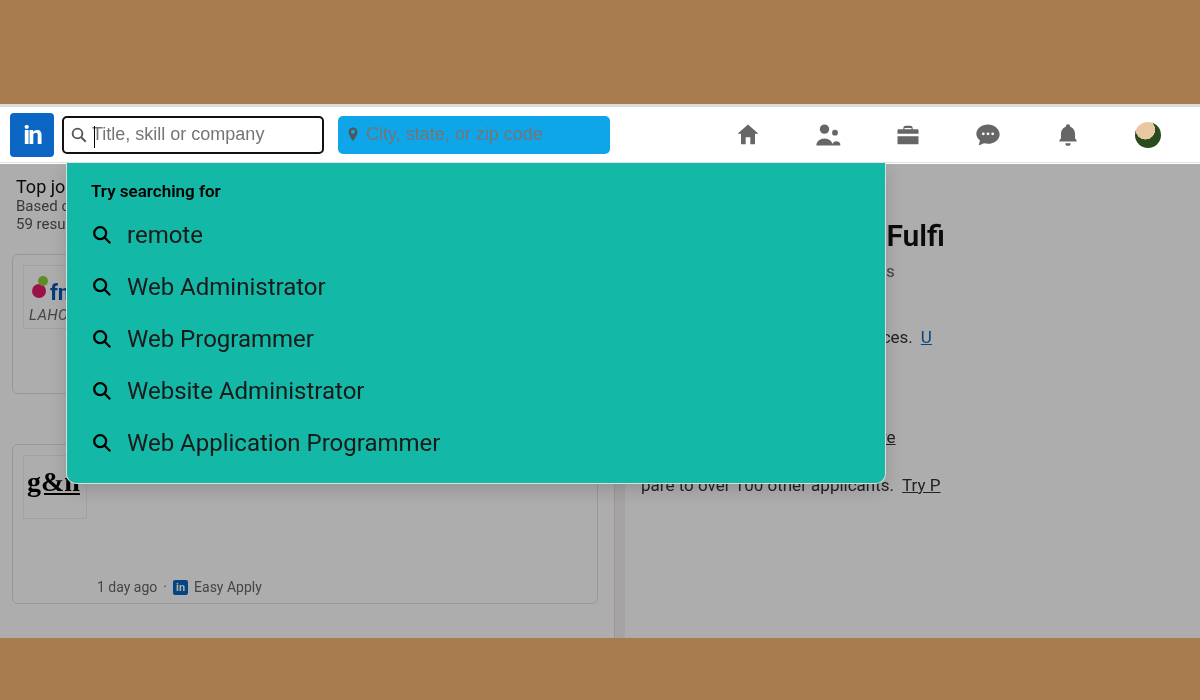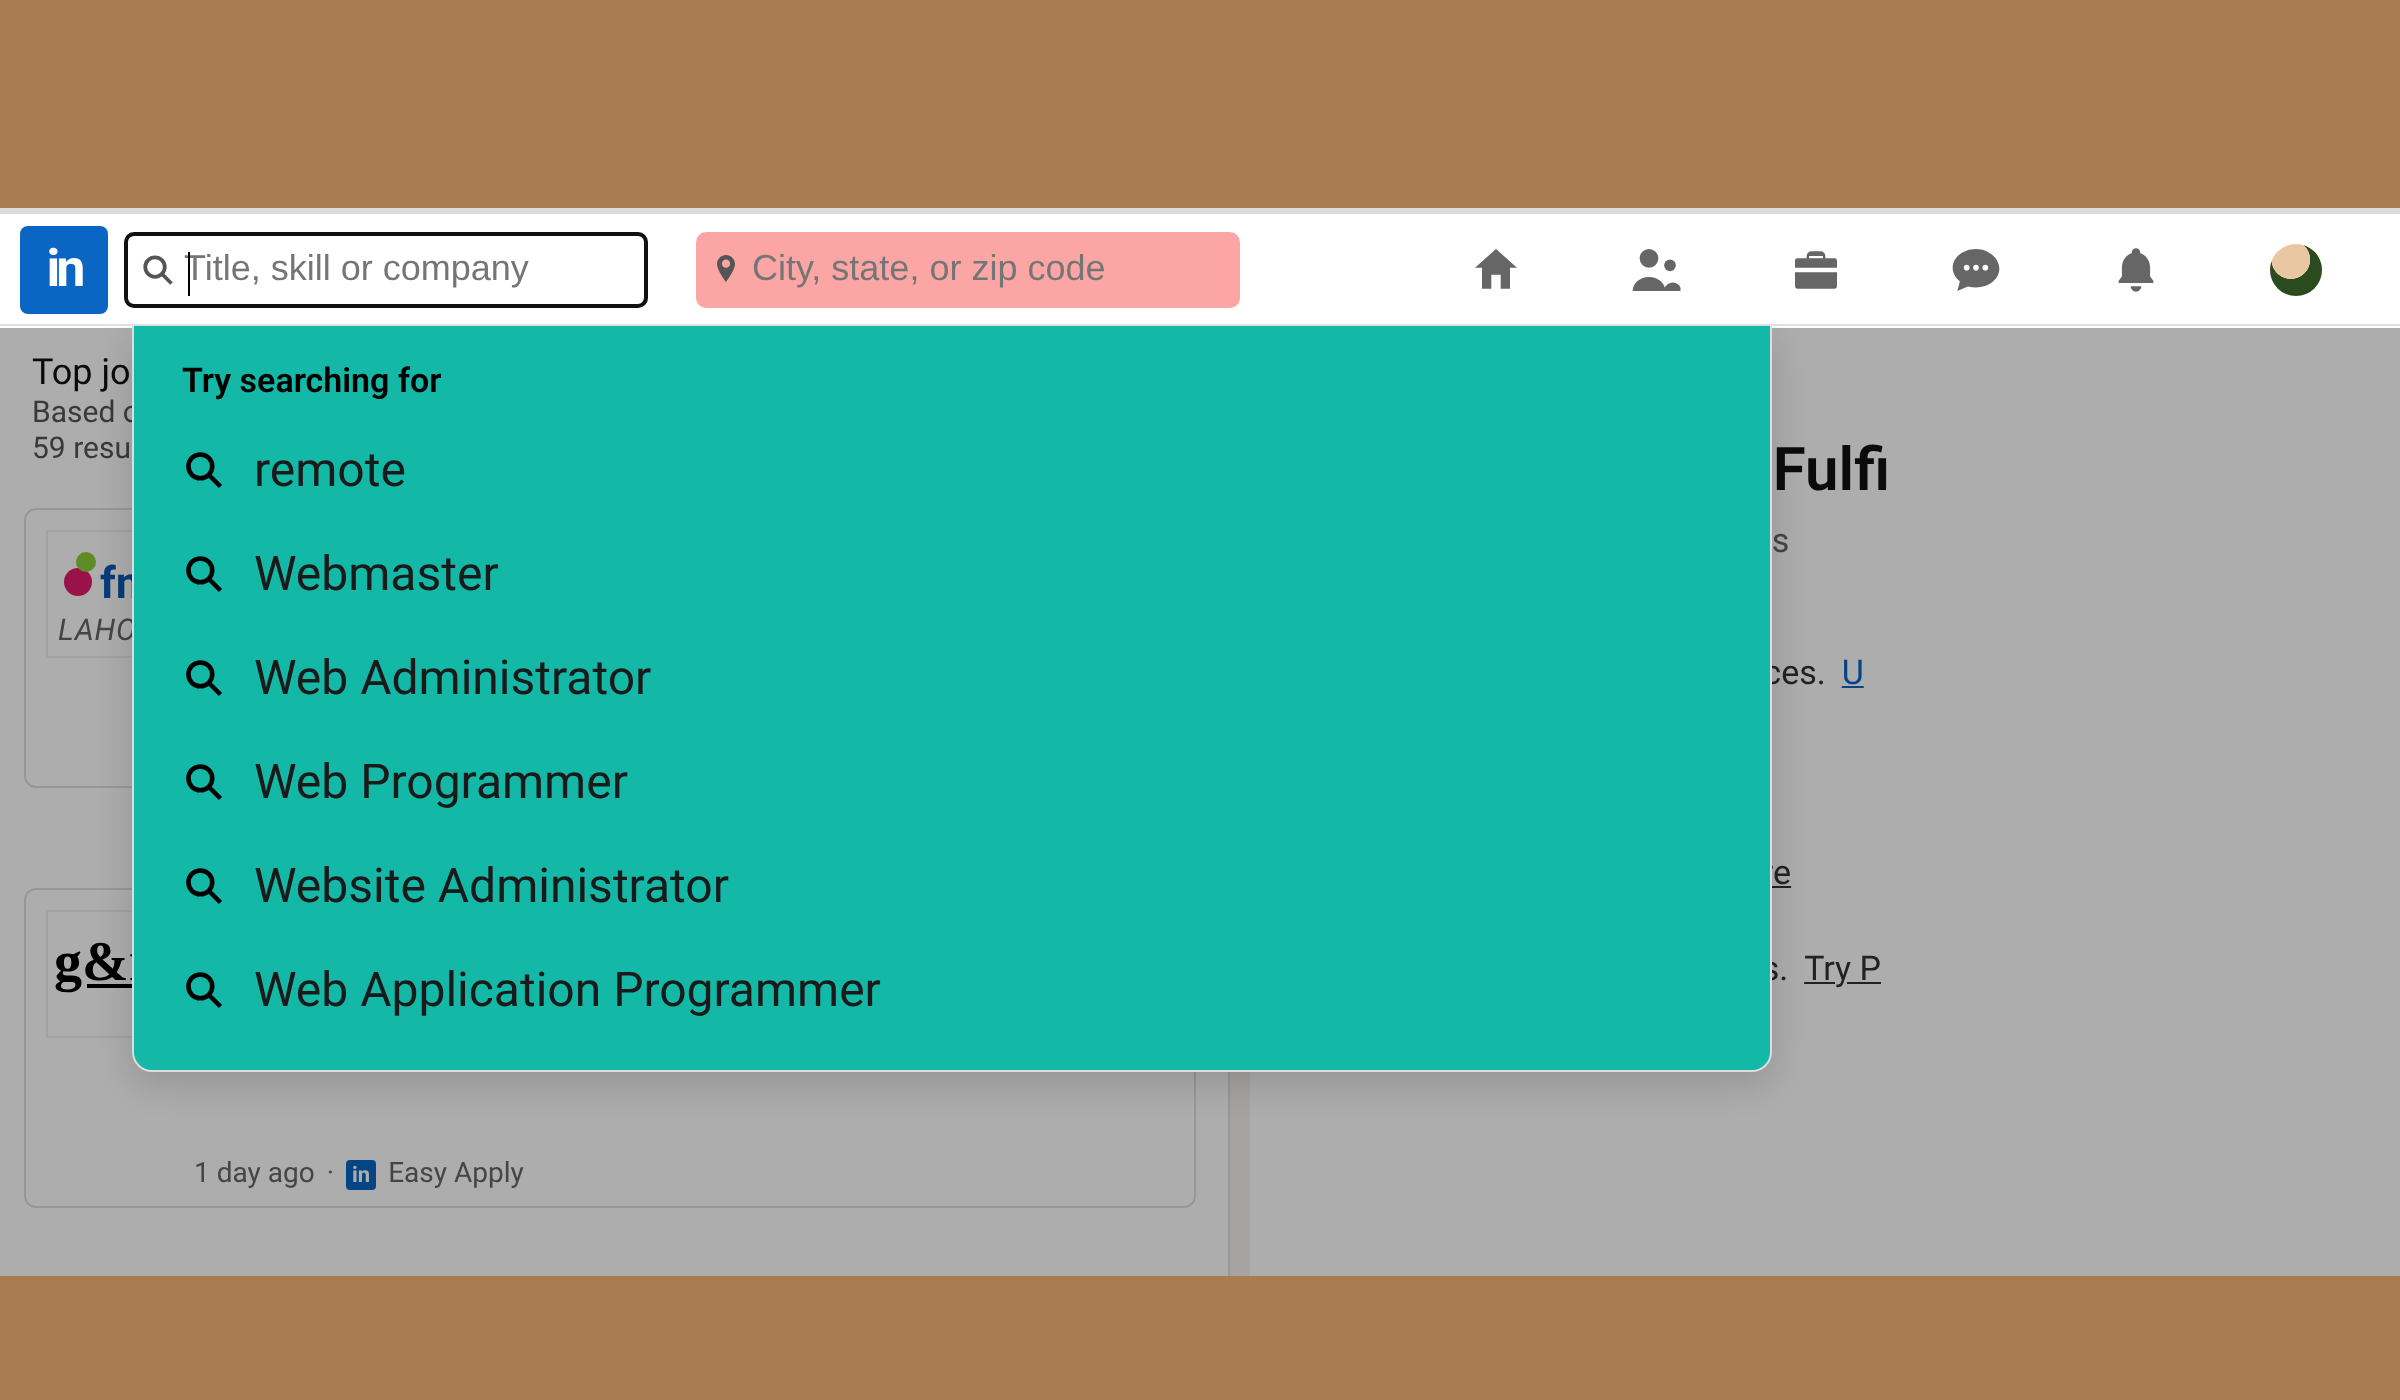--- a/index.html
+++ b/index.html
@@ -66,7 +66,7 @@
     position: relative;
     display: flex;
     align-items: center;
-    gap: 24px;
+    gap: 14px;
   }
   .search-input-box {
     position: relative;

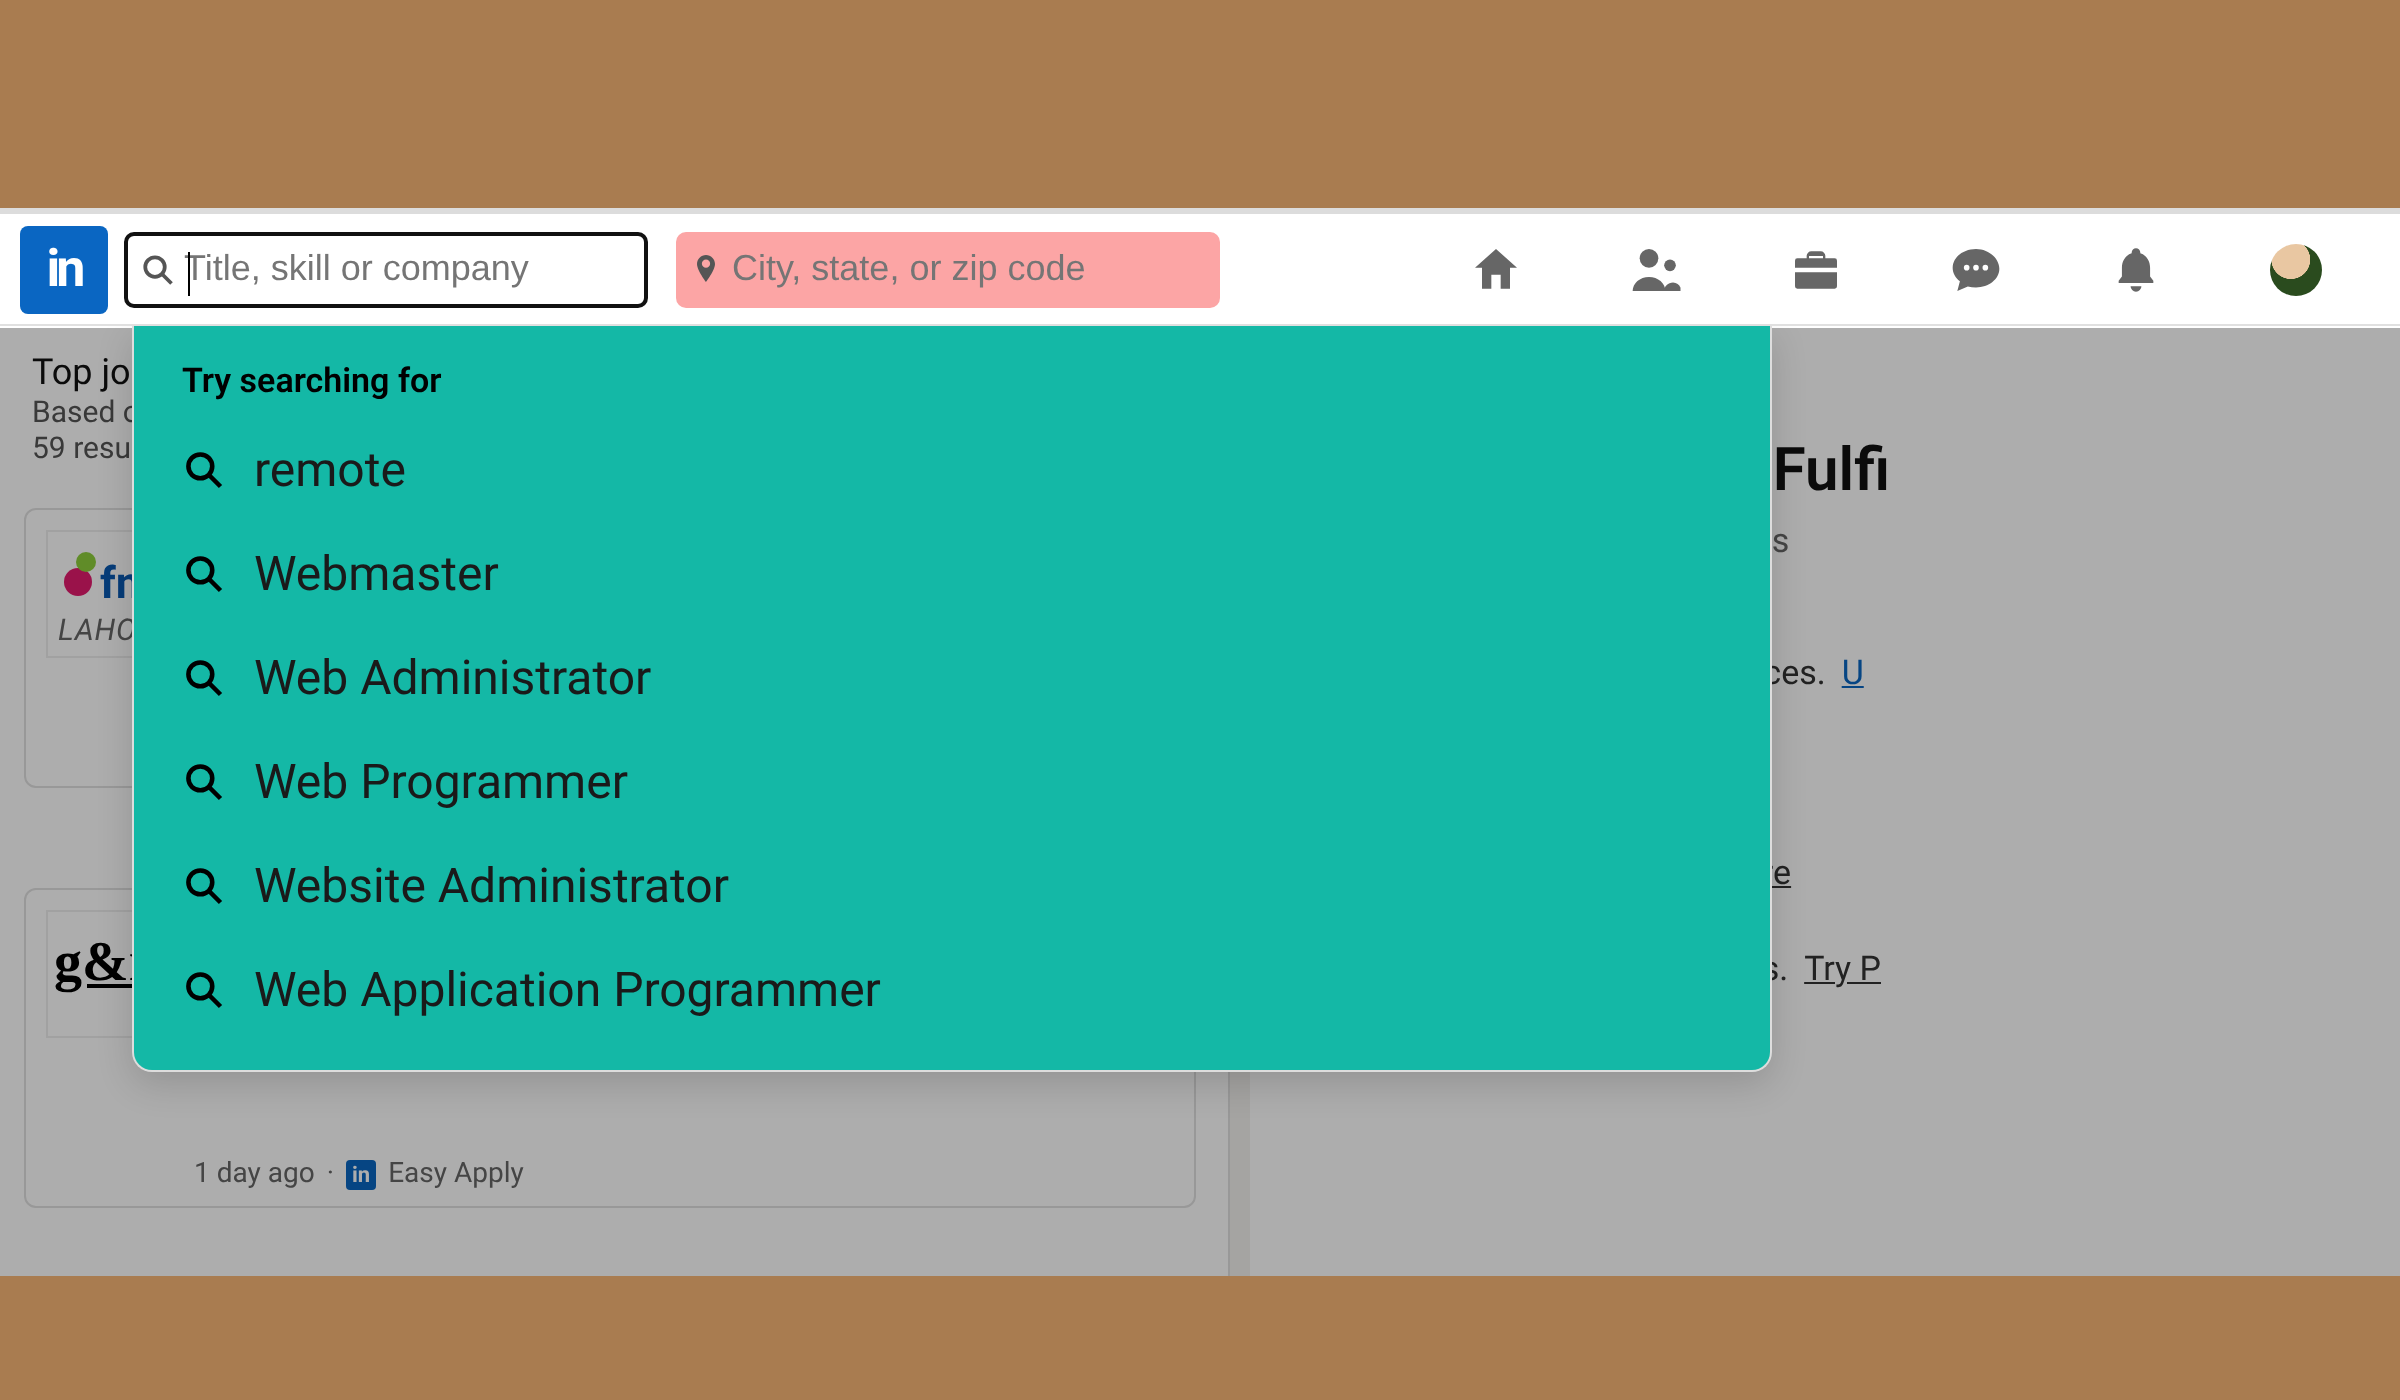--- a/index.html
+++ b/index.html
@@ -82,7 +82,7 @@
   }
   .search-input-box.location {
     border: none;
-    background: #fca5a5;
+    background: #0ea5e9;
     width: 272px;
   }
   .search-input-box input {

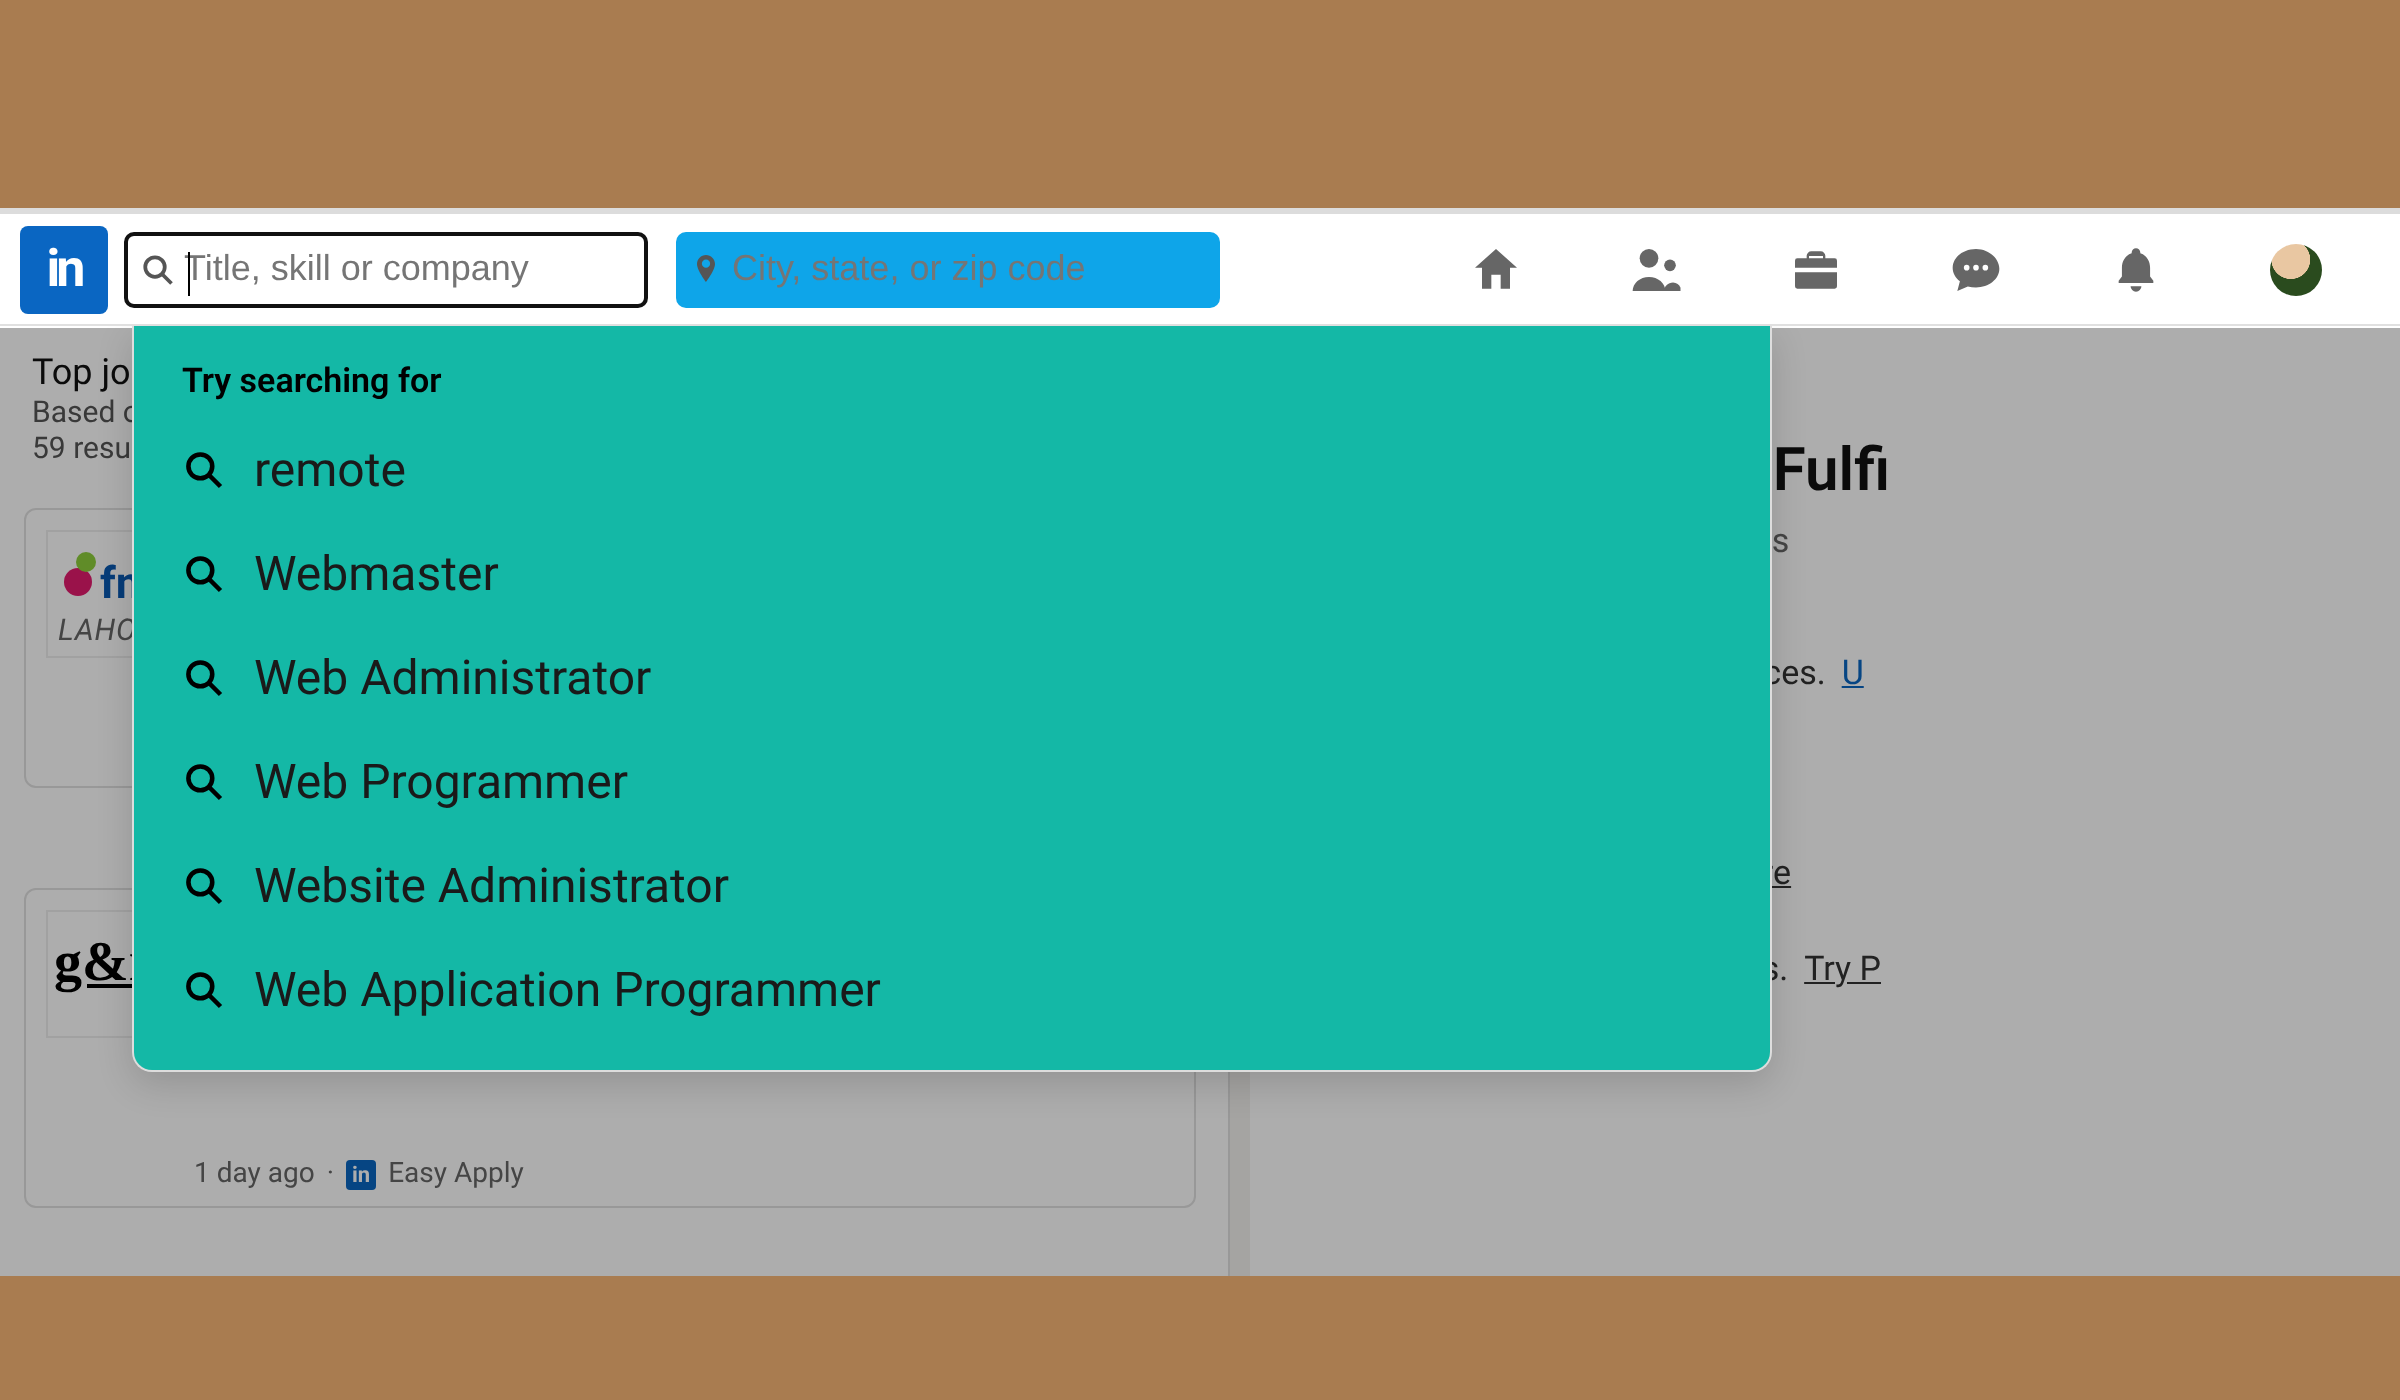--- a/index.html
+++ b/index.html
@@ -436,15 +436,6 @@
               <line x1="15" y1="15" x2="21" y2="21"></line>
             </svg>
           </span>
-          <span>Webmaster</span>
-        </div>
-        <div class="srow">
-          <span class="mag">
-            <svg viewBox="0 0 24 24" width="22" height="22" fill="none" stroke="currentColor" stroke-width="2.5">
-              <circle cx="10" cy="10" r="6.5"></circle>
-              <line x1="15" y1="15" x2="21" y2="21"></line>
-            </svg>
-          </span>
           <span>Web Administrator</span>
         </div>
         <div class="srow">

